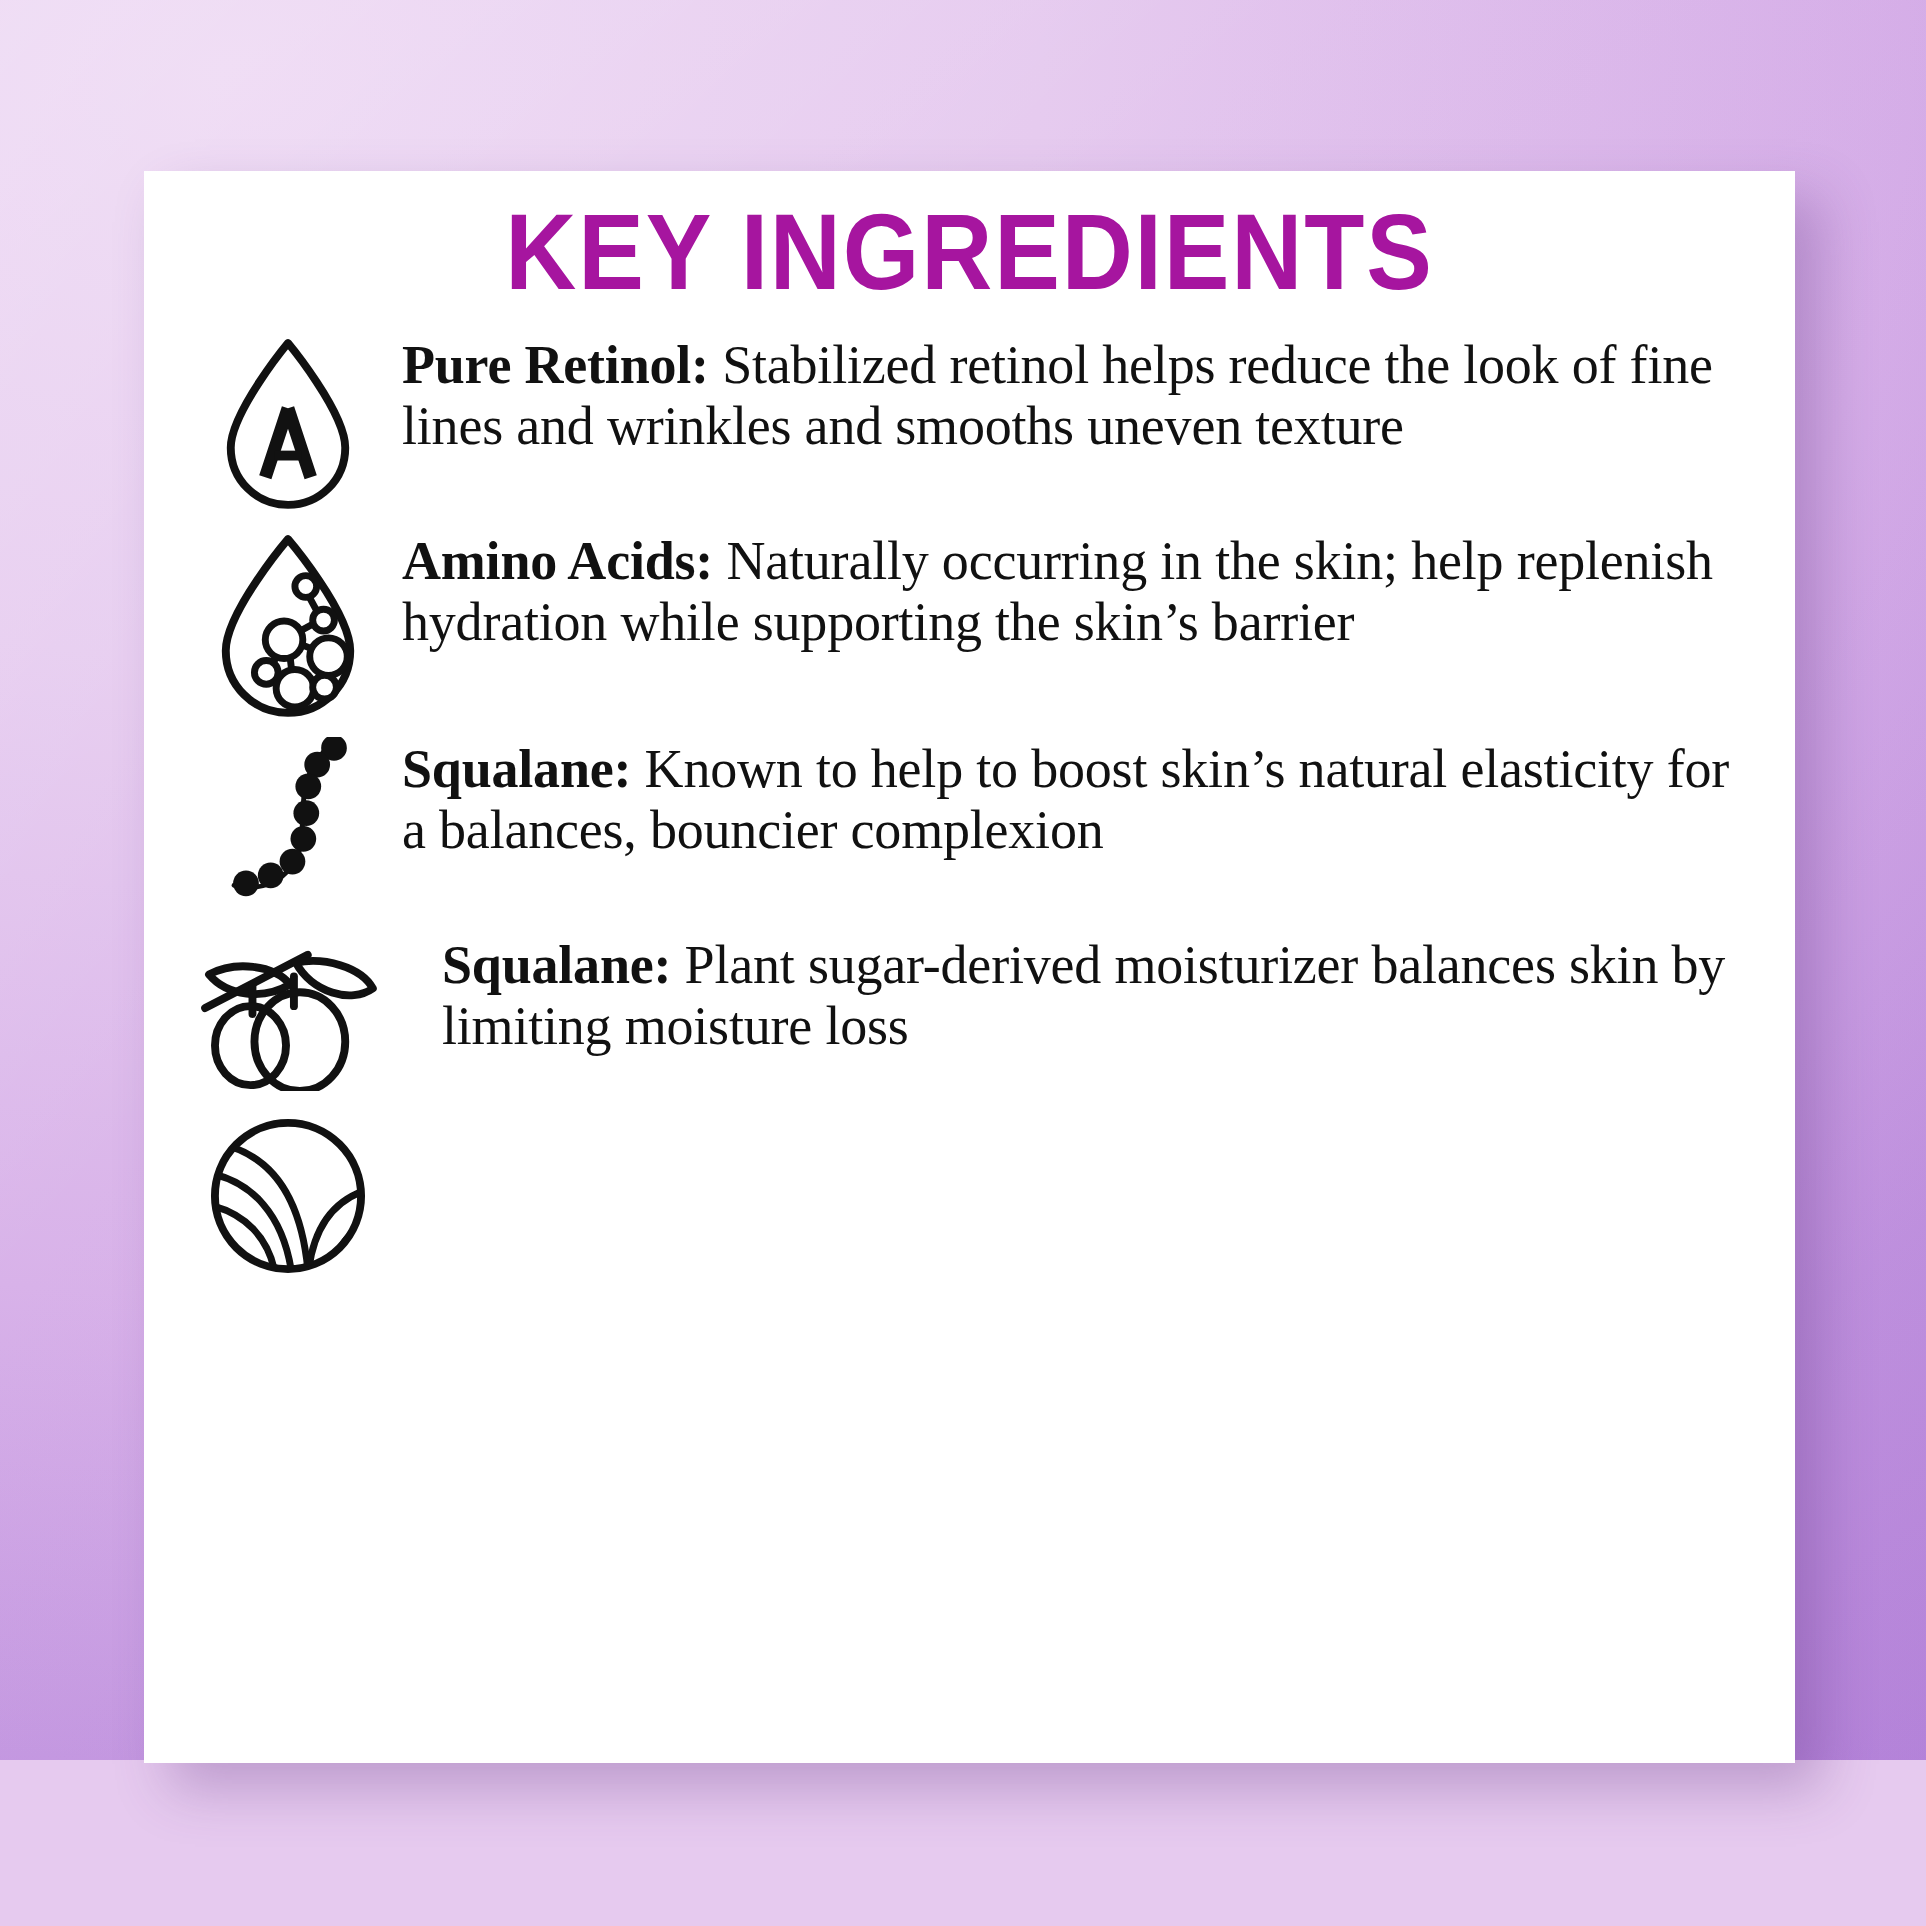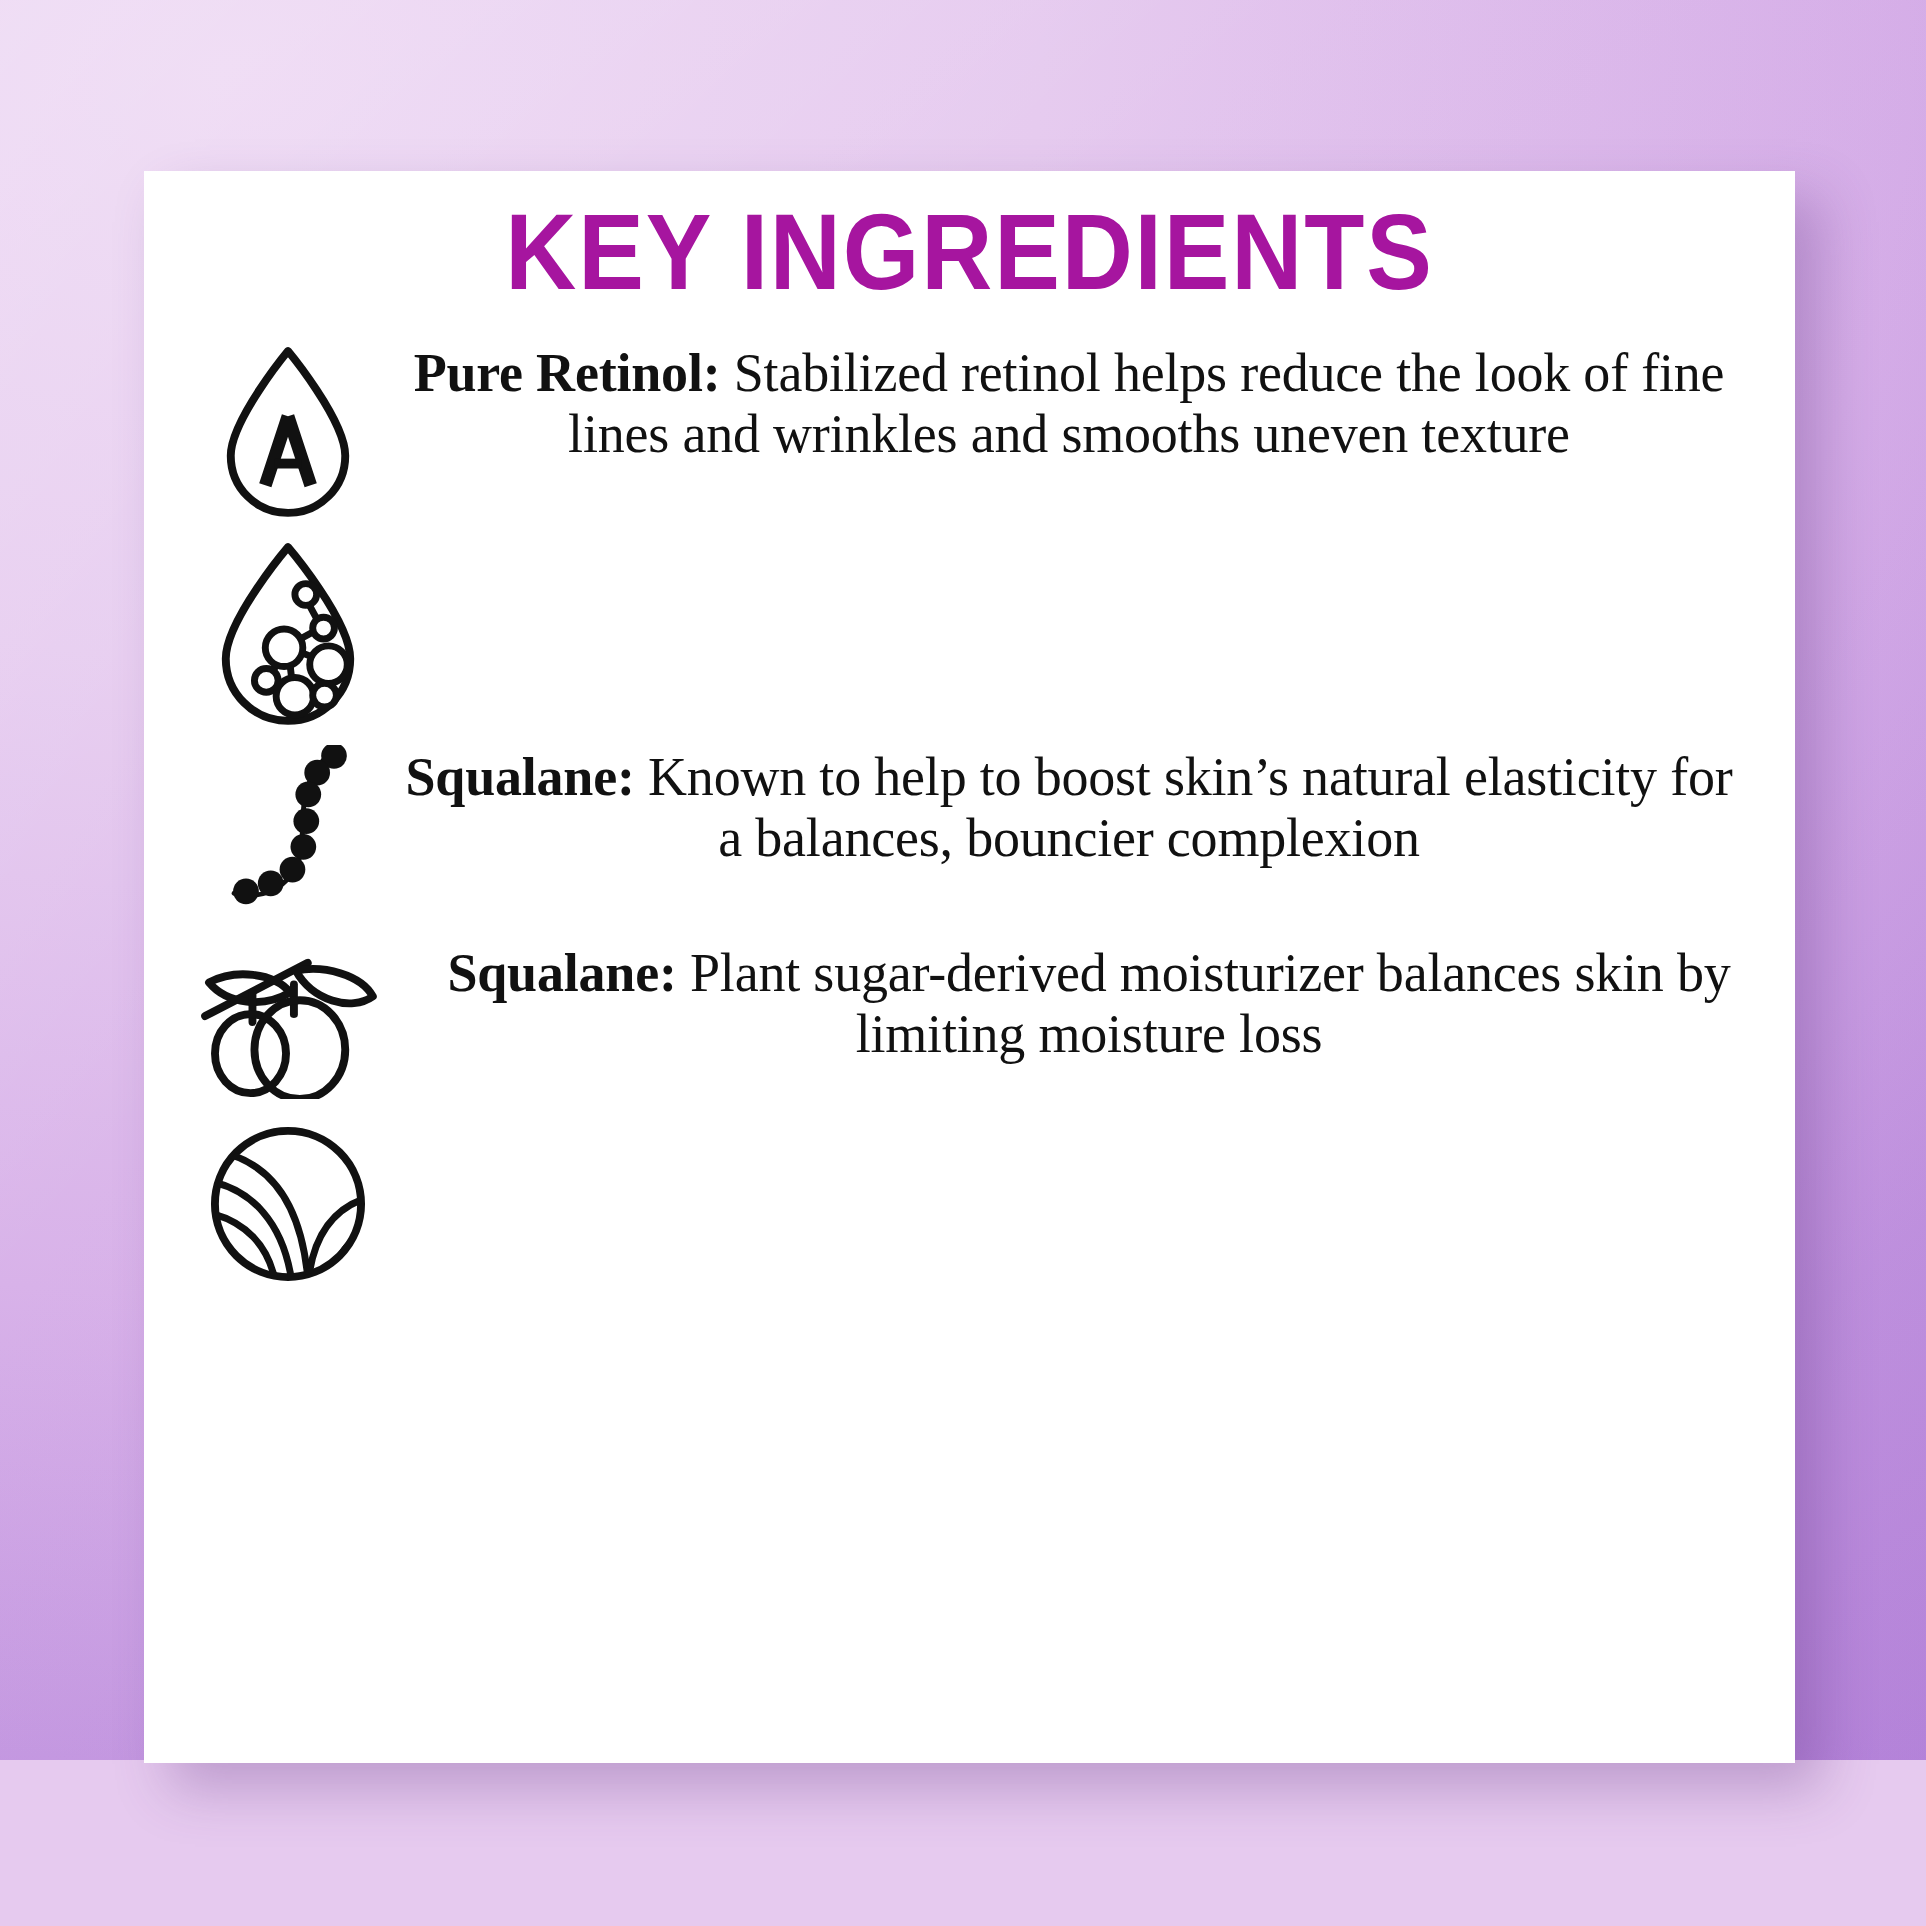--- a/index.html
+++ b/index.html
@@ -61,9 +61,8 @@
   #rows {
     position: absolute;
     left: 0;
-    top: 170px;
+    top: 162px;
     width: 100%;
-    text-align: center;
   }
 
   .row {

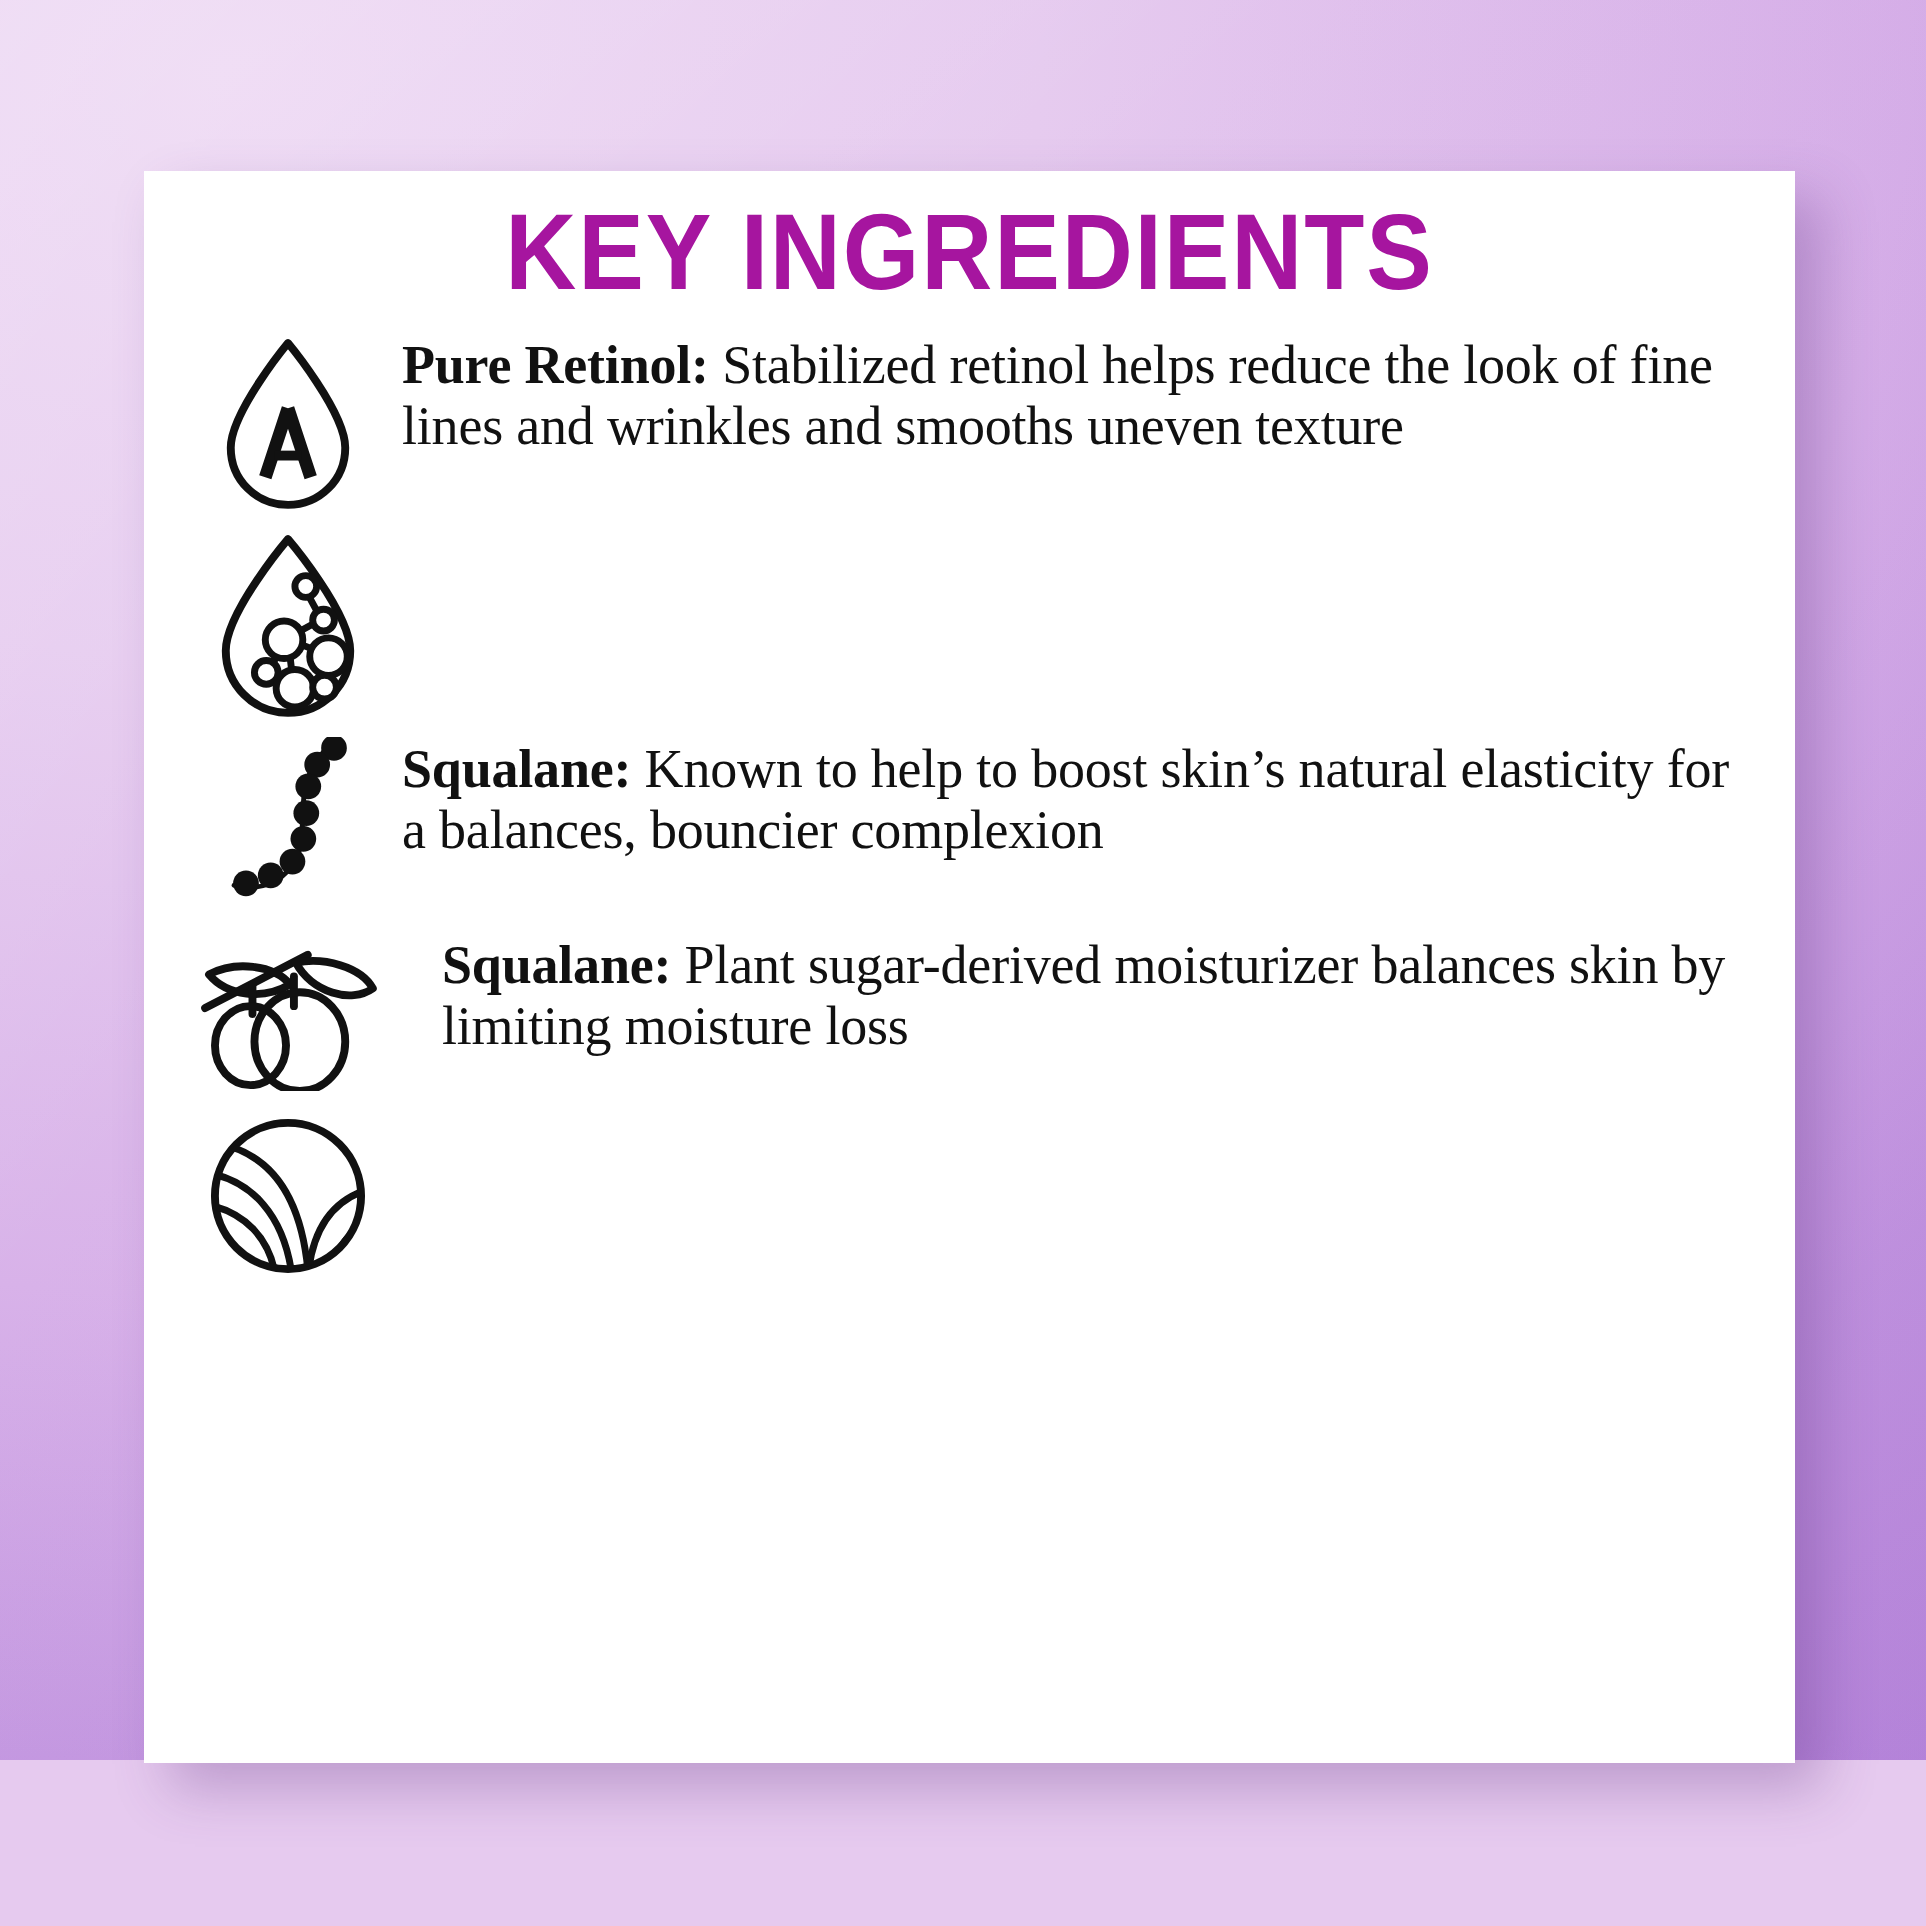--- a/index.html
+++ b/index.html
@@ -163,6 +163,9 @@
             </svg>
           </span>
         </div>
+        <div class="text-cell">
+          <span class="ing-name">Amino Acids:</span><span class="ing-desc"> Naturally occurring in the skin; help replenish hydration while supporting the skin’s barrier</span>
+        </div>
       </div>
 
       <div class="row row-peptides">

